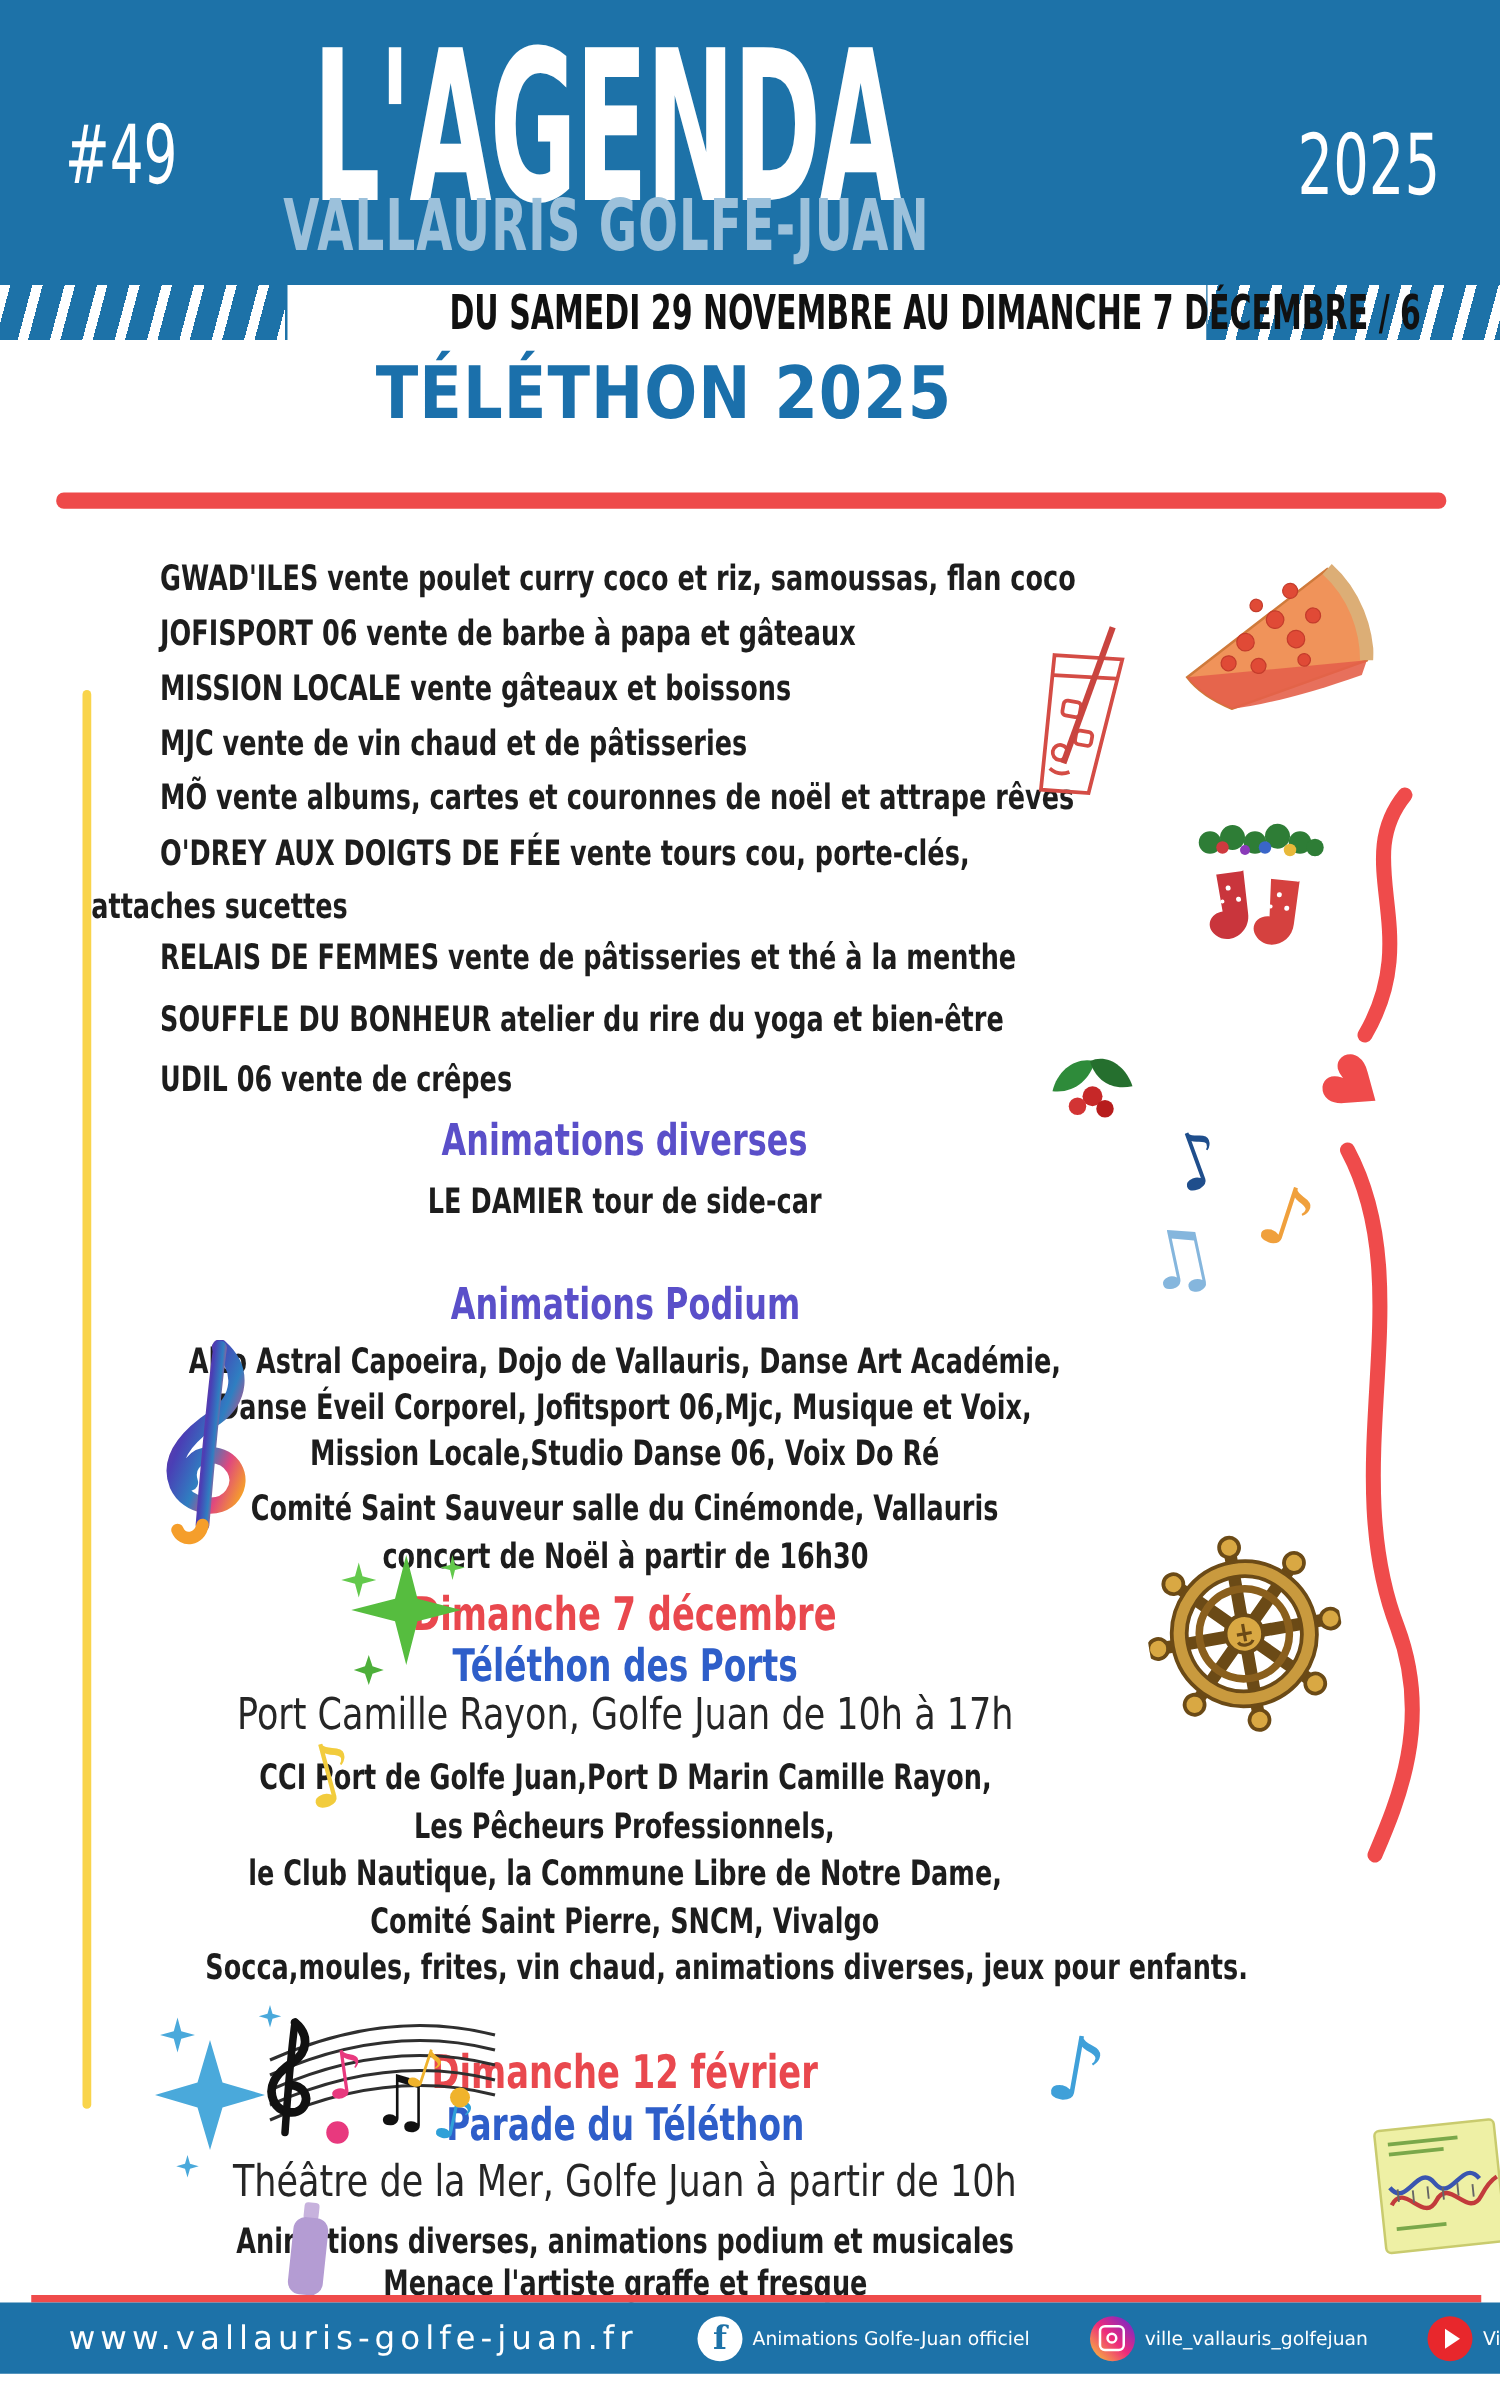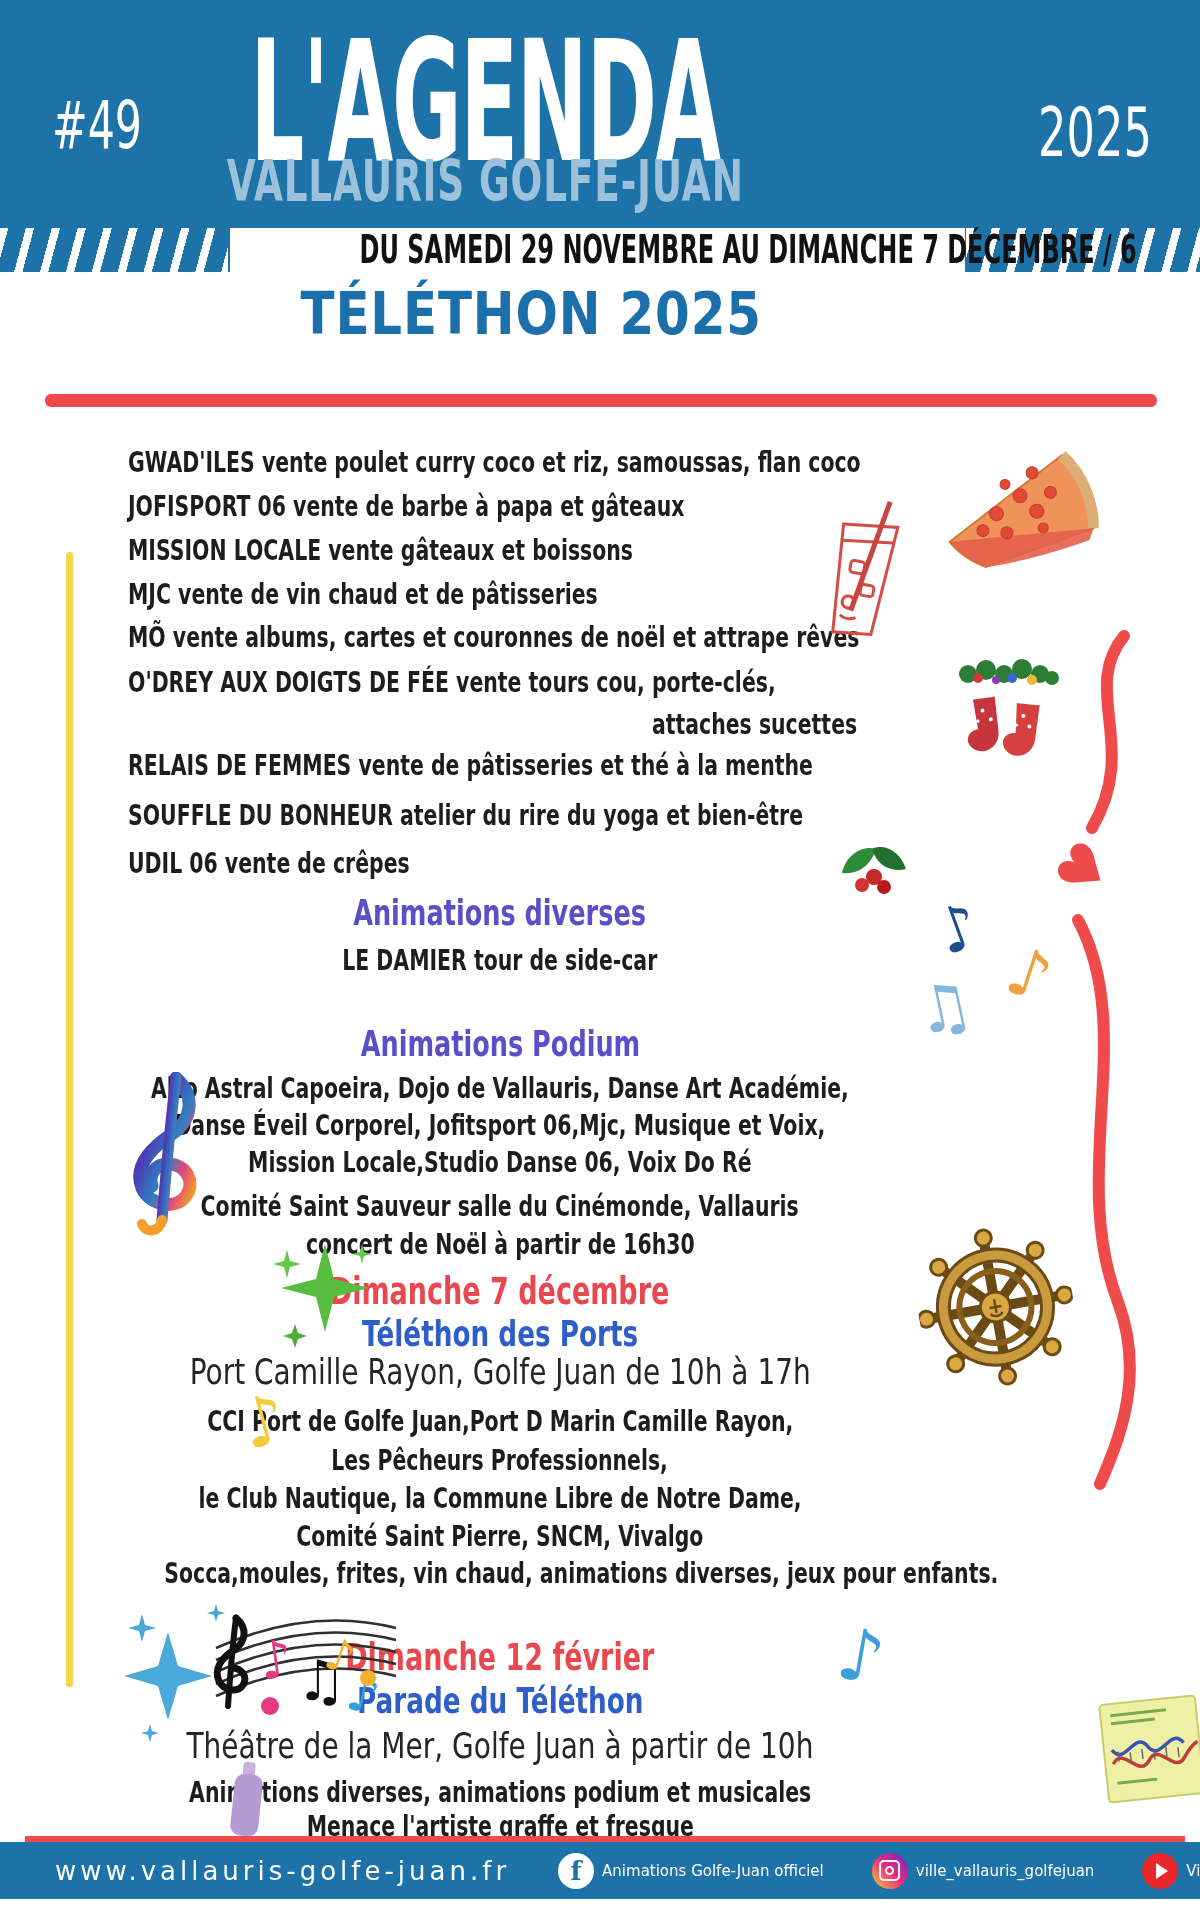--- a/index.html
+++ b/index.html
@@ -37,7 +37,7 @@
       transform:scaleX(.73);transform-origin:left top;}
   .ctr{left:10px;width:980px;text-align:center;}
   .ctr>span{transform-origin:center top;}
-  .ctr2{left:35px;width:860px;text-align:right;}
+  .ctr2{left:35px;width:860px;text-align:left;}
   .ctr2>span{transform-origin:center top;}
   .purp>span{color:#5a4fc9;font-size:35px;}
   .redh>span{color:#e9484e;font-size:37px;}

